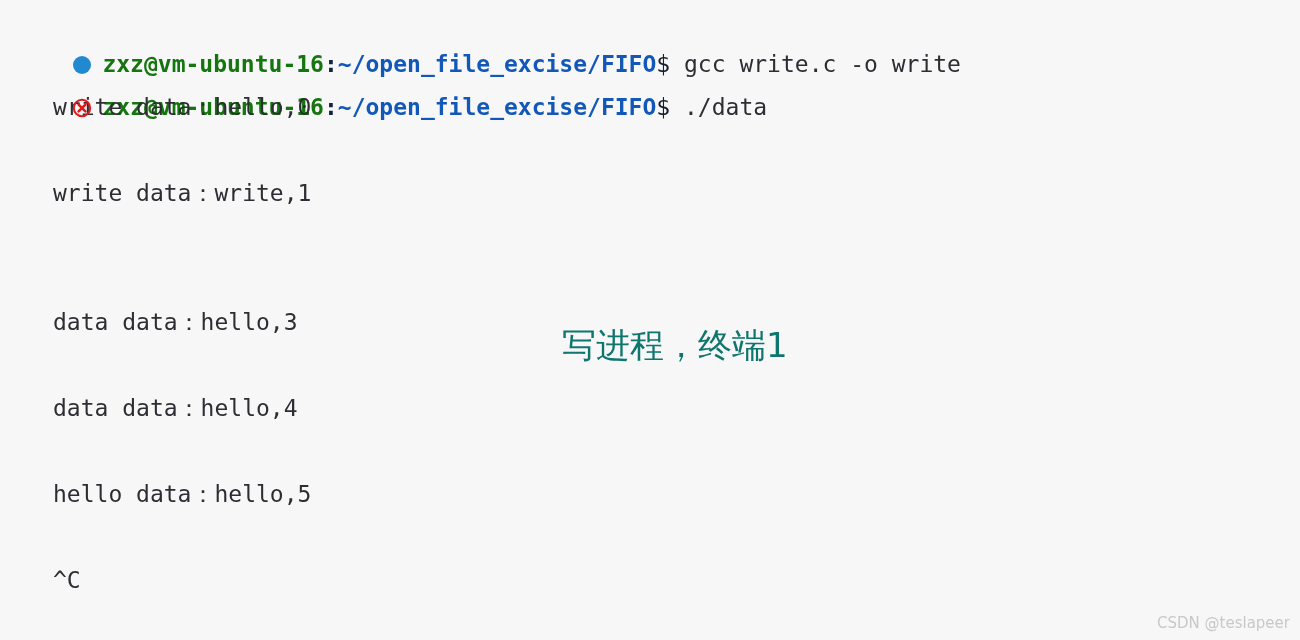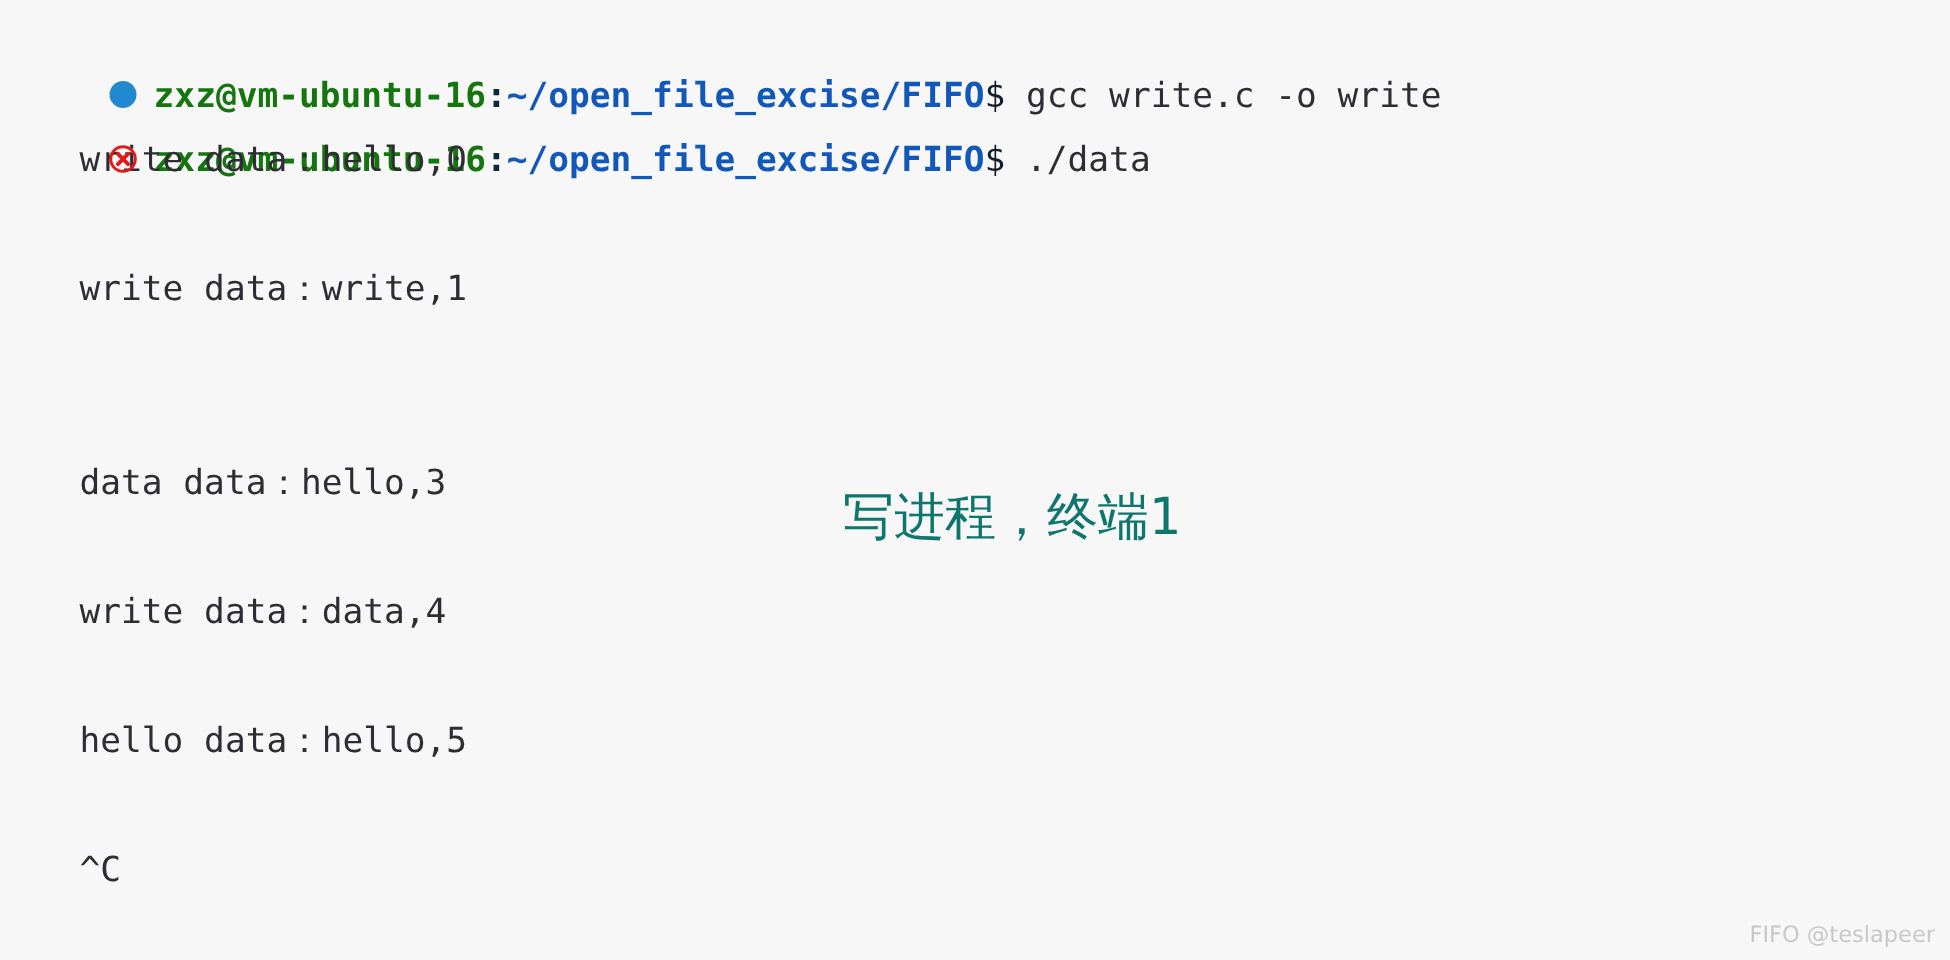--- a/index.html
+++ b/index.html
@@ -127,7 +127,7 @@
   <div class="line"><span class="outtext">data data：hello,3</span></div>
   <div class="line blank"><span class="outtext"></span></div>
 
-  <div class="line"><span class="outtext">write data：data,4</span></div>
+  <div class="line"><span class="outtext">data data：hello,4</span></div>
   <div class="line blank"><span class="outtext"></span></div>
 
   <div class="line"><span class="outtext">hello data：hello,5</span></div>

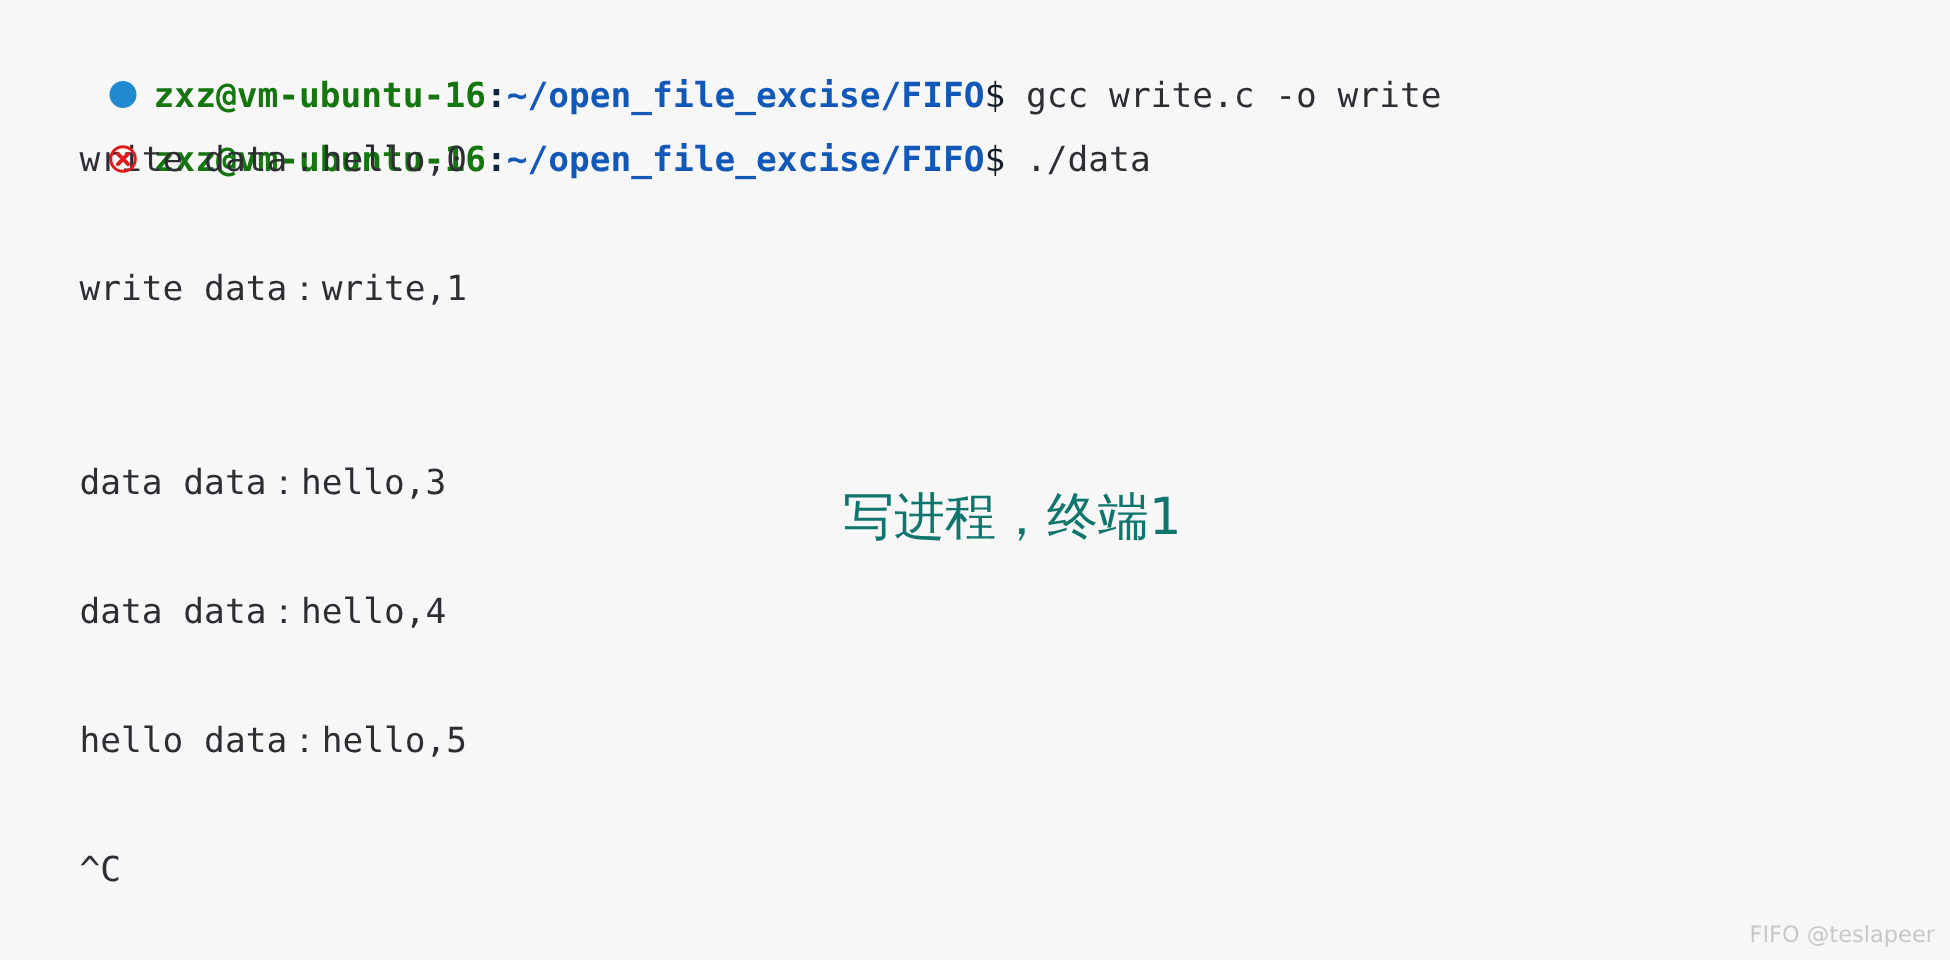--- a/index.html
+++ b/index.html
@@ -139,6 +139,6 @@
 
 <div id="annotation">写进程，终端1</div>
 
-<div id="watermark">FIFO @teslapeer</div>
+<div id="watermark">CSDN @teslapeer</div>
 
 </body></html>

